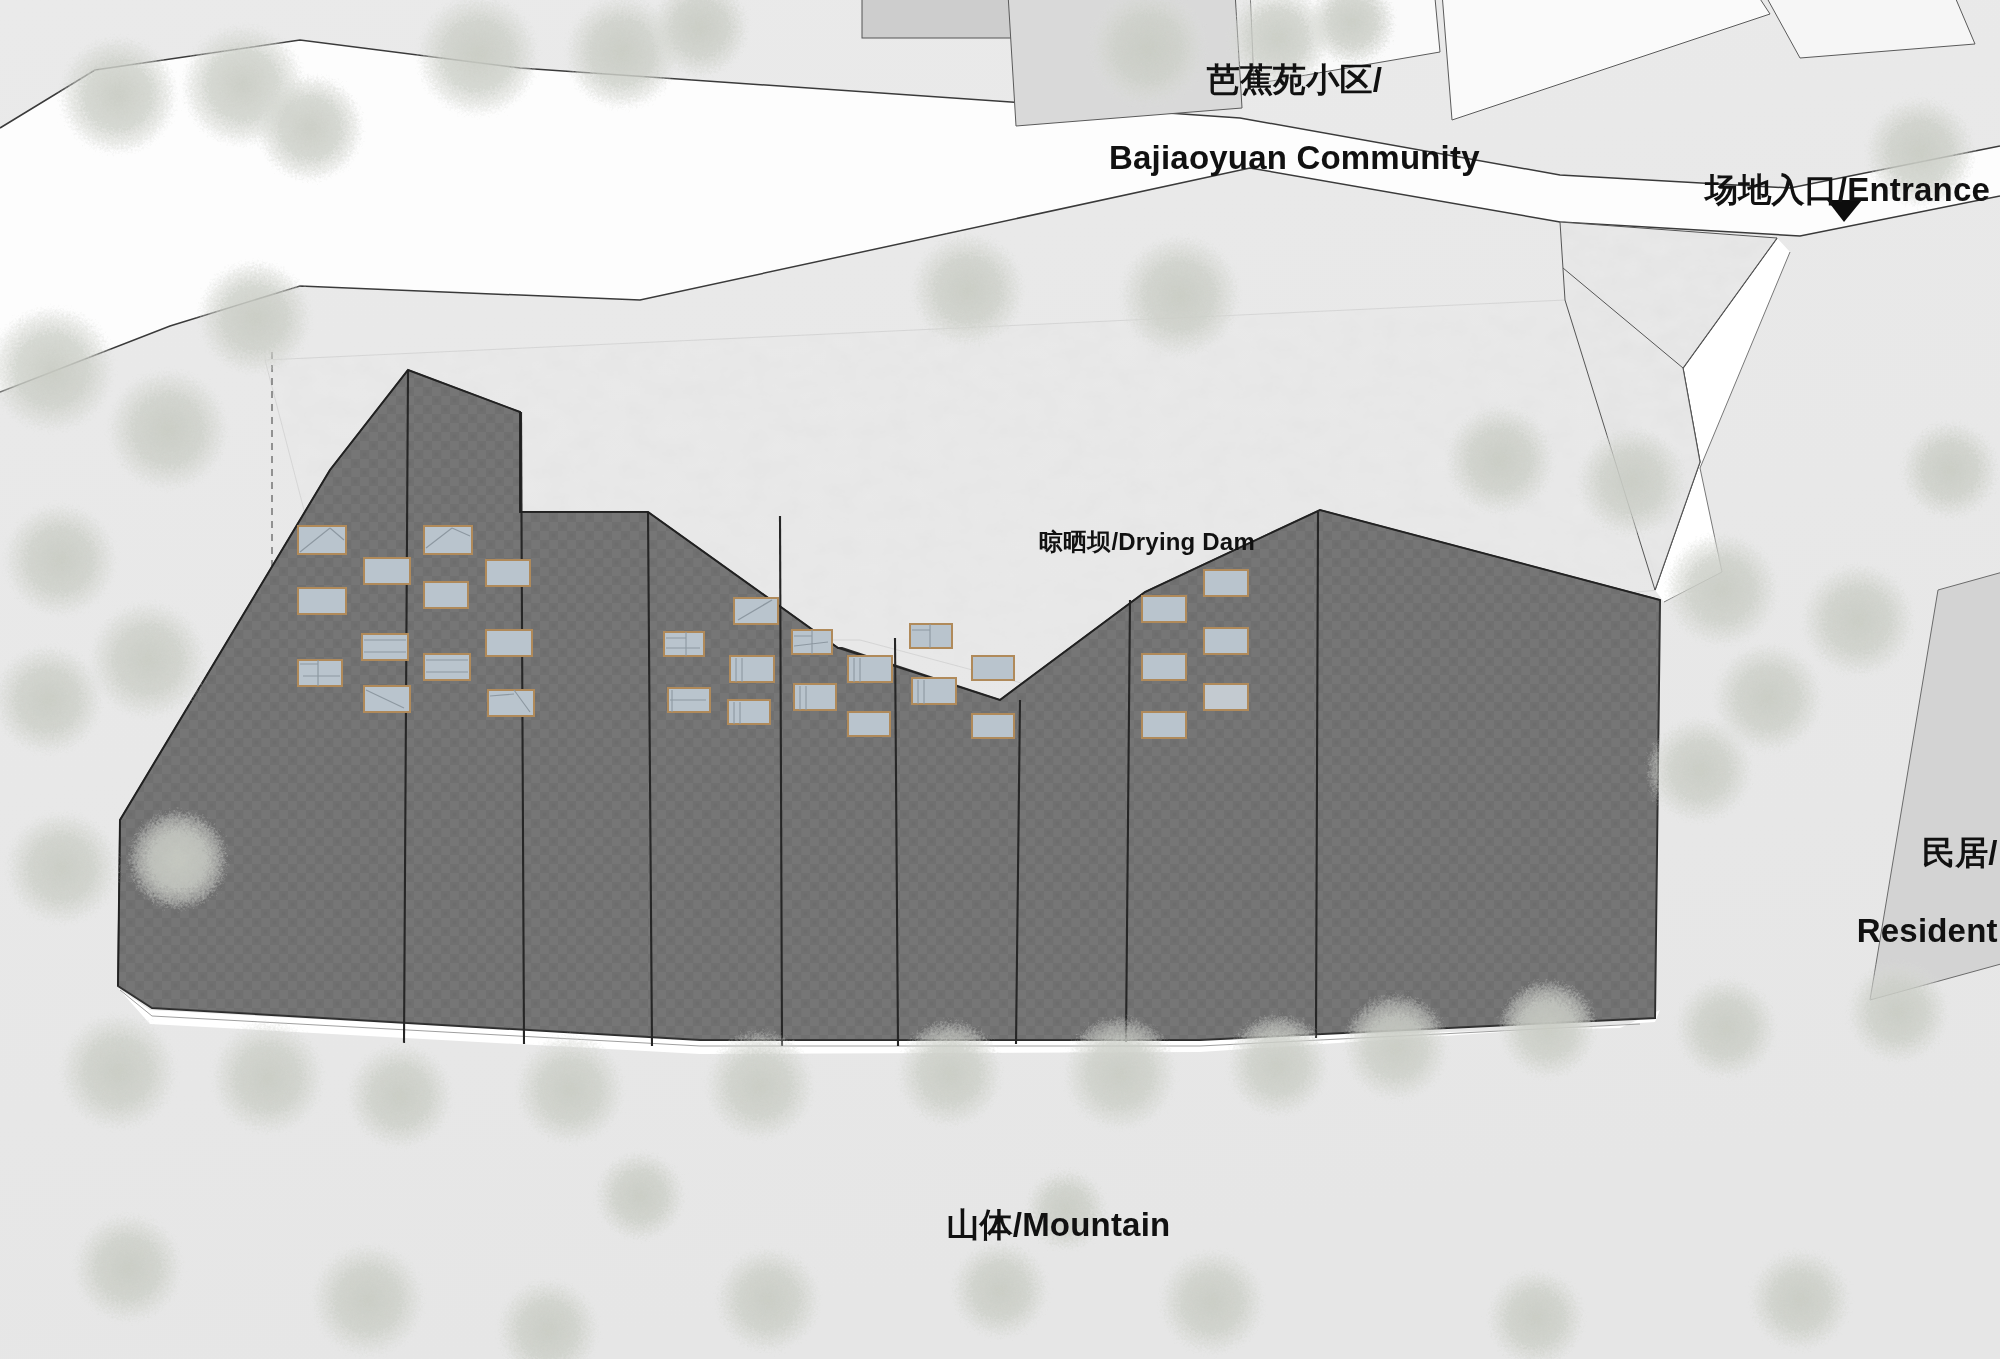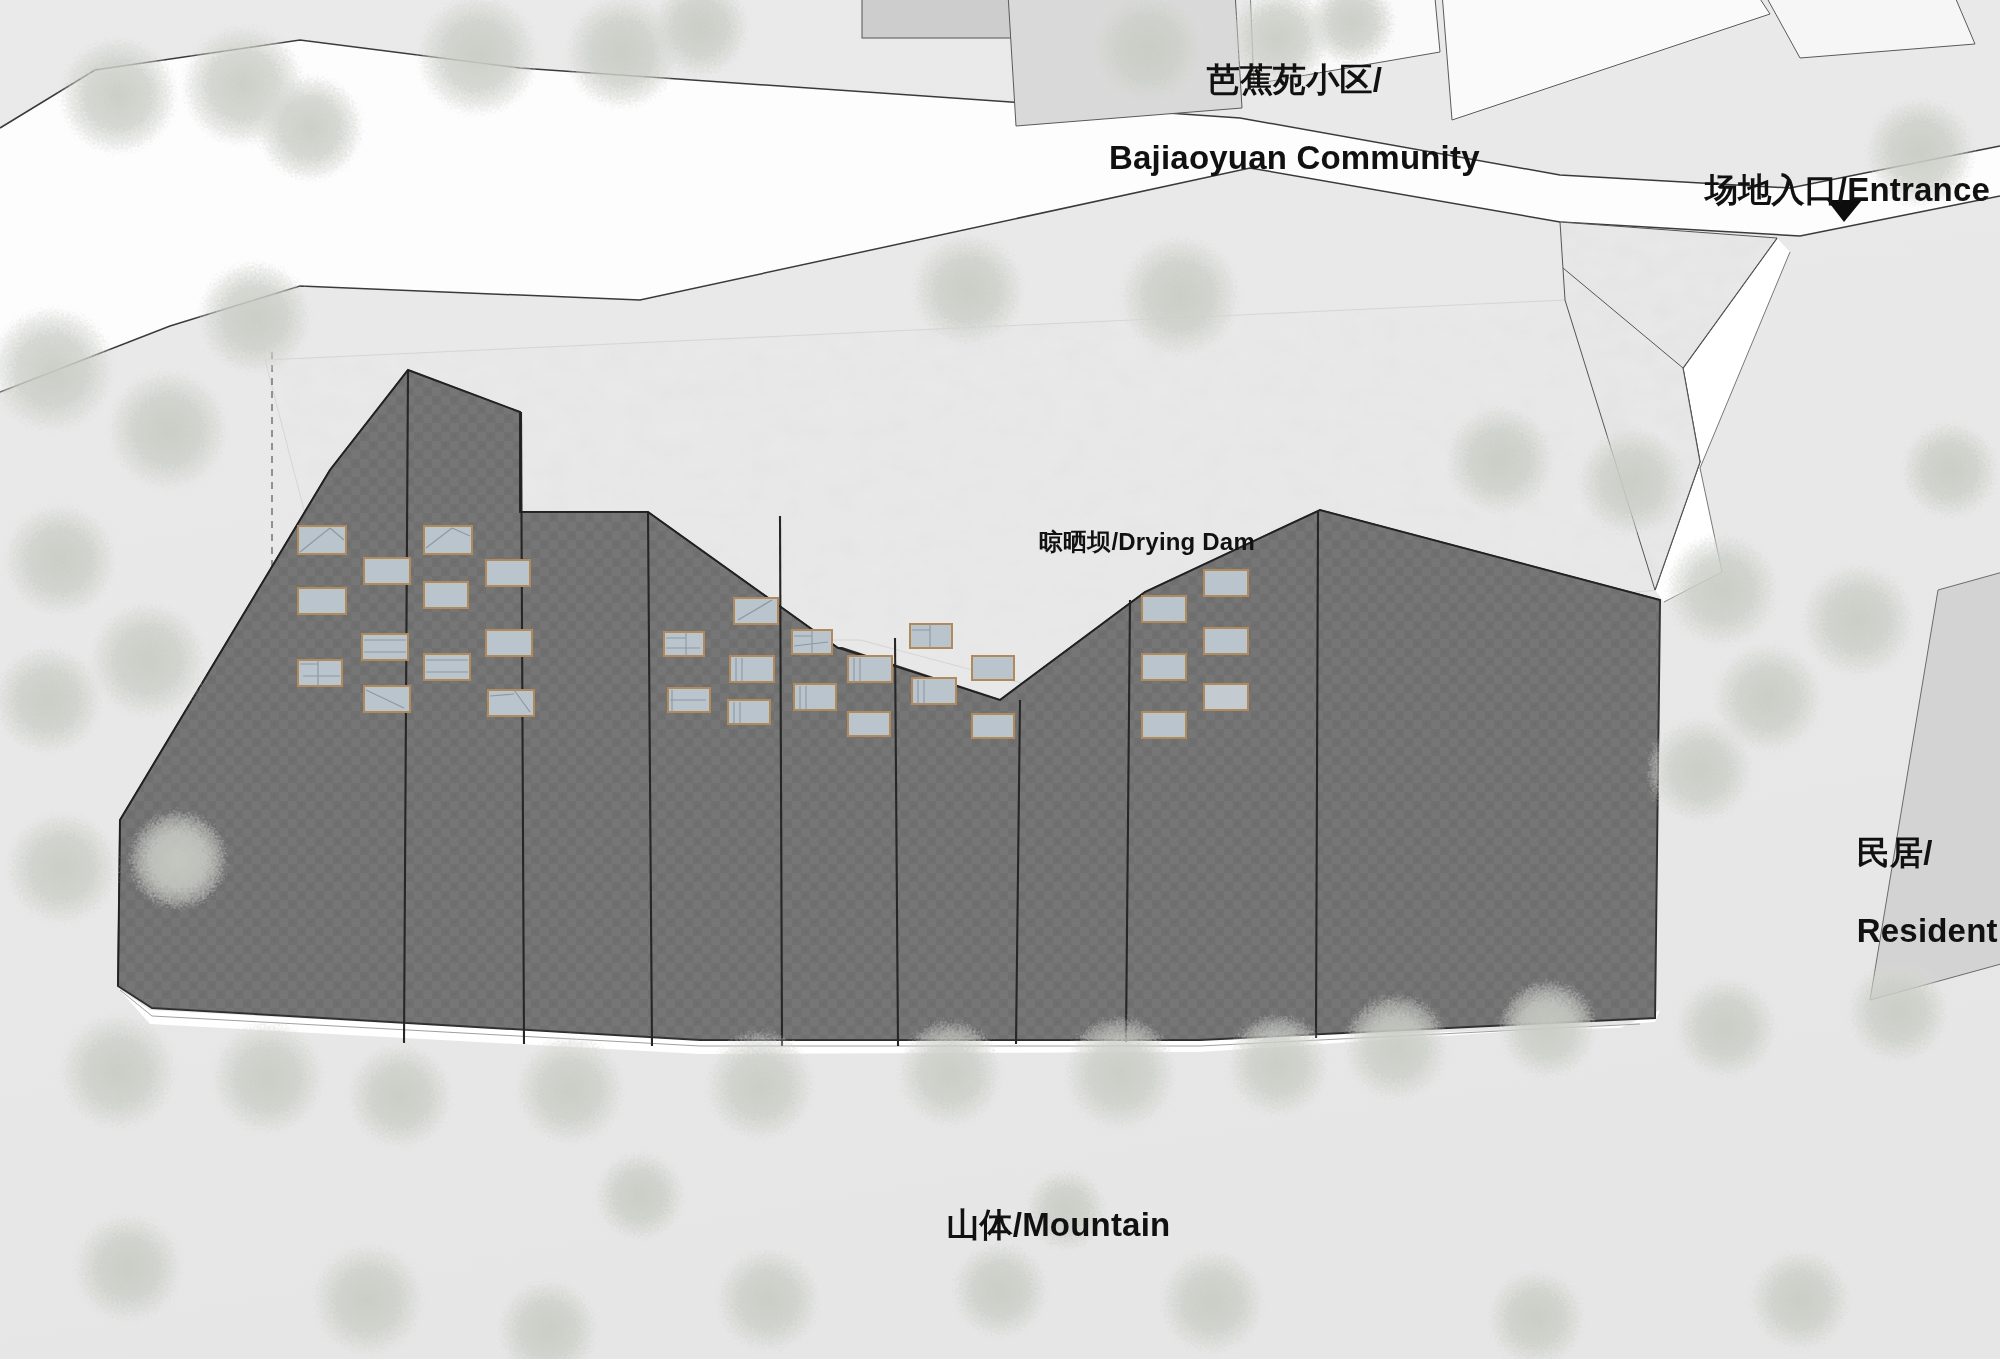--- a/index.html
+++ b/index.html
@@ -9,7 +9,7 @@
   .lbl{position:absolute;color:#111;font-weight:700;line-height:1.18;white-space:pre;letter-spacing:.2px;}
   .lbl.c{text-align:center;transform:translateX(-50%);}
   .lbl.r{text-align:right;}
-  .lbl.l{text-align:left;}
+  .lbl.l{text-align:right;}
 </style>
 </head>
 <body>

